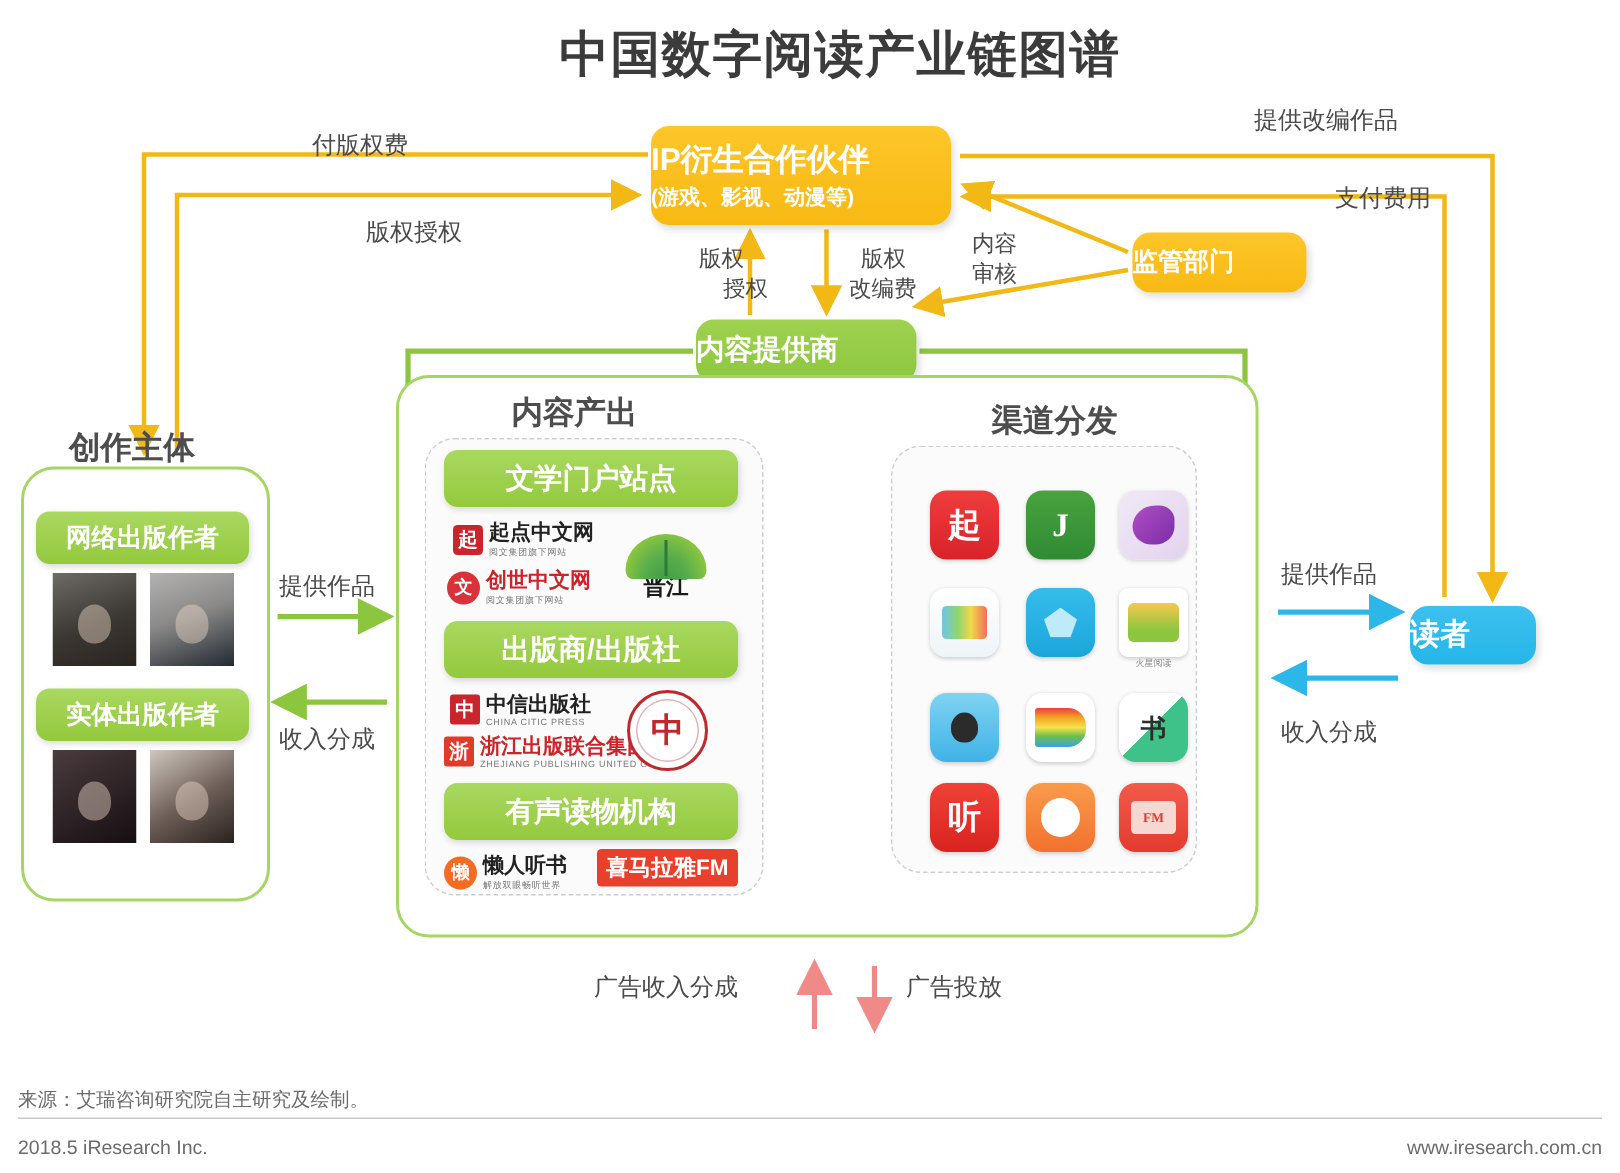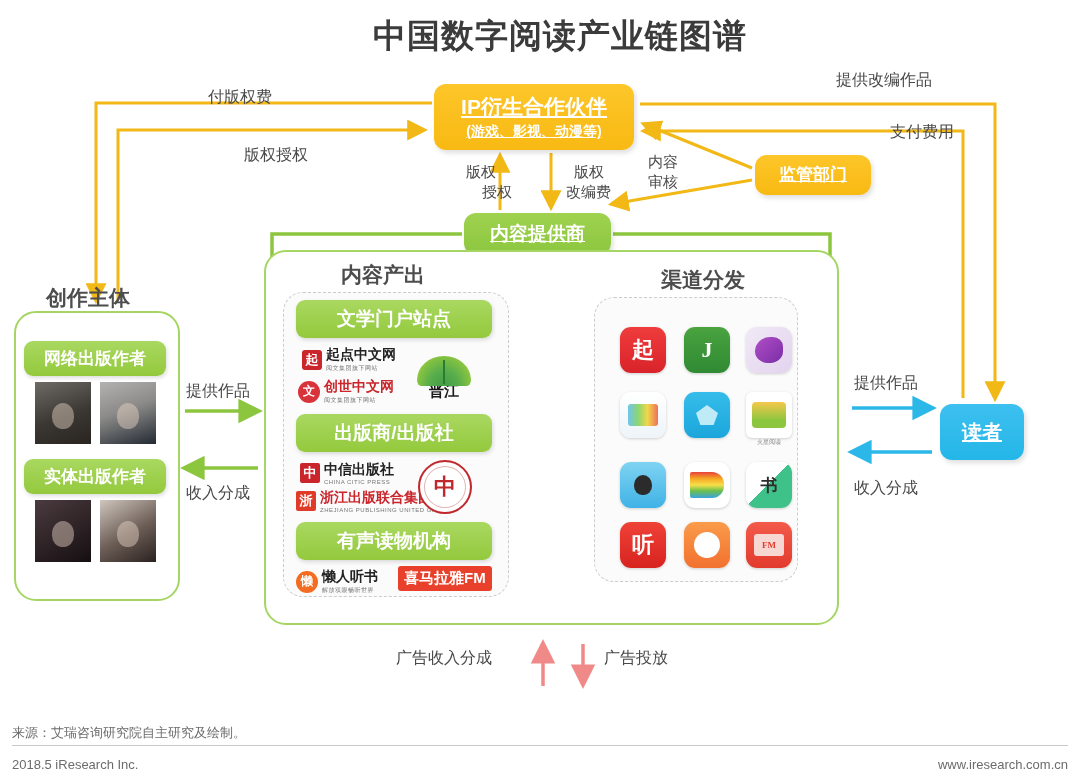--- a/index.html
+++ b/index.html
@@ -24,13 +24,12 @@
   .pill {
     position: absolute;
     display: flex; flex-direction: column;
-    align-items: center; justify-content: center;
+    align-items: flex-start; justify-content: center;
     color: #ffffff; font-weight: bold;
     border-radius: 12px;
     text-align: center;
     box-shadow: 2px 3px 5px rgba(0,0,0,0.13);
     line-height: 1.15;
-    text-decoration: underline;
   }
   .pill.orange { background: linear-gradient(180deg,#fdc629 0%,#f8b913 100%); }
   .pill.green  { background: linear-gradient(180deg,#9fd24f 0%,#8cc63f 100%); }

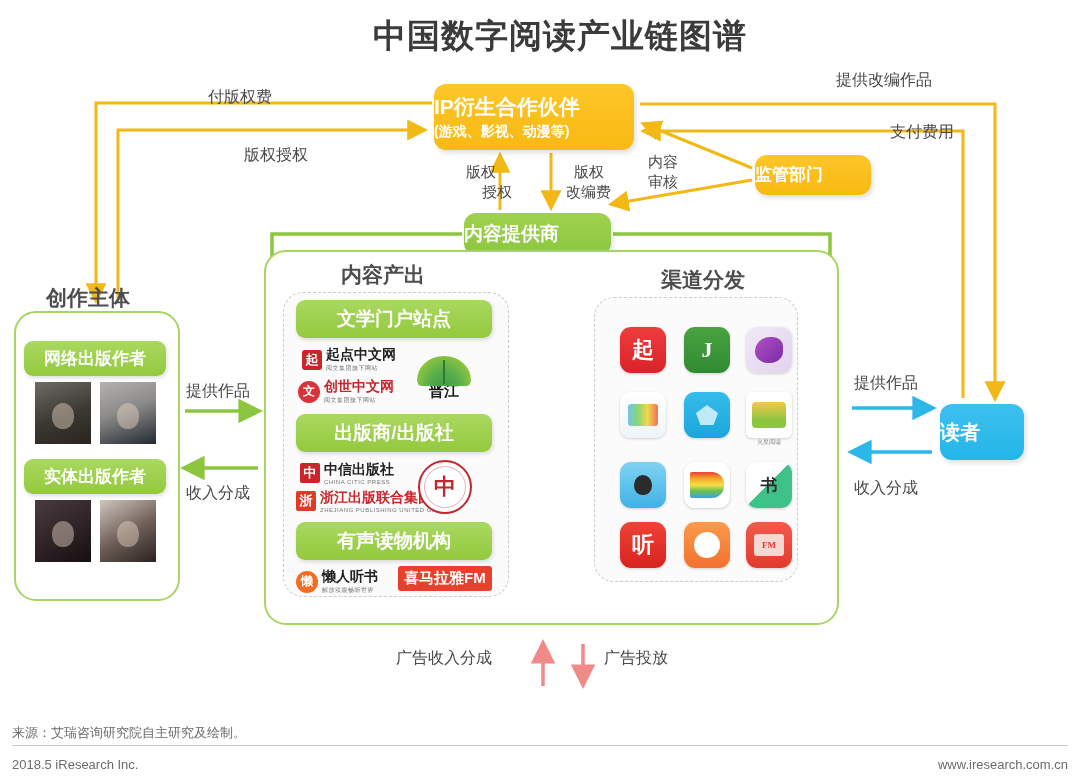--- a/index.html
+++ b/index.html
@@ -44,7 +44,7 @@
 
   #content-provider { left: 464px; top: 213px; width: 147px; height: 42px; font-size: 19px; }
 
-  #readers { left: 940px; top: 404px; width: 84px; height: 56px; font-size: 20px; }
+  #readers { left: 940px; top: 404px; width: 84px; height: 39px; font-size: 20px; }
 
   #advertiser { left: 508px; top: 687px; width: 120px; height: 38px; font-size: 18px; }
 

